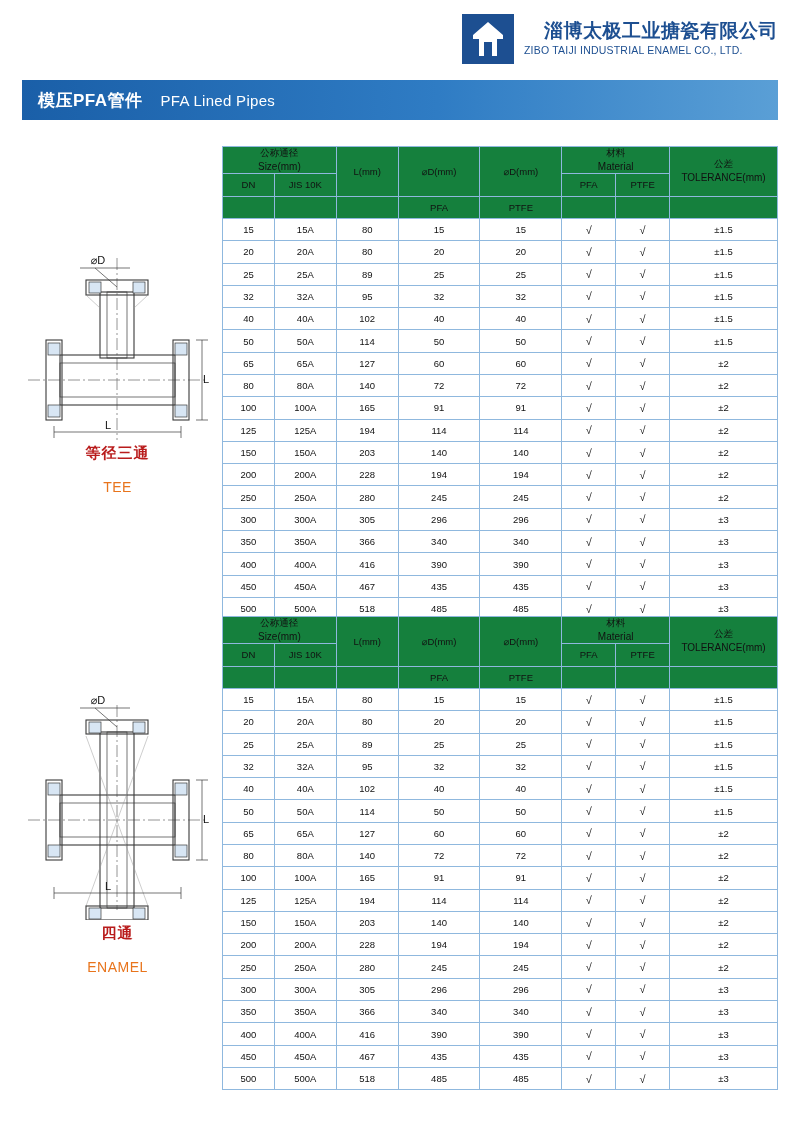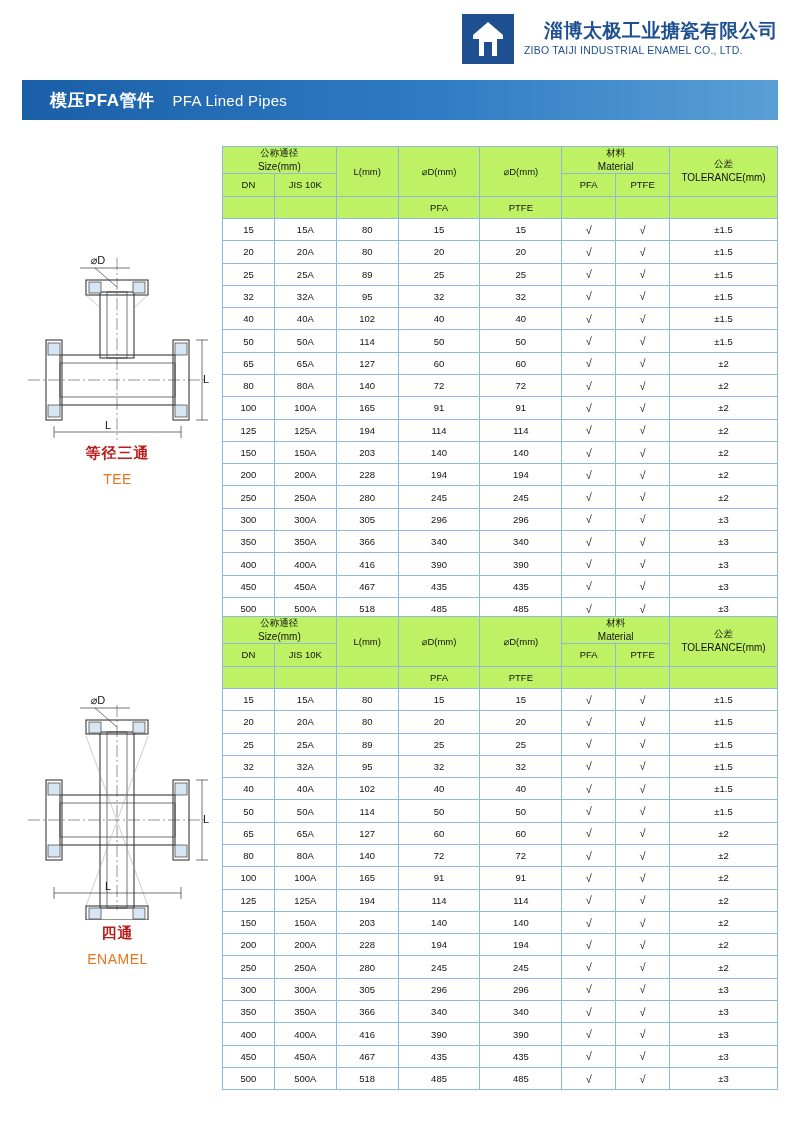--- a/index.html
+++ b/index.html
@@ -60,7 +60,7 @@
     background: linear-gradient(to right, #1a5fa8 0%, #2f7cc4 55%, #5a9fd6 100%);
     display: flex;
     align-items: center;
-    padding-left: 28px;
+    padding-left: 16px;
   }
   .title-cn {
     color: #ffffff;

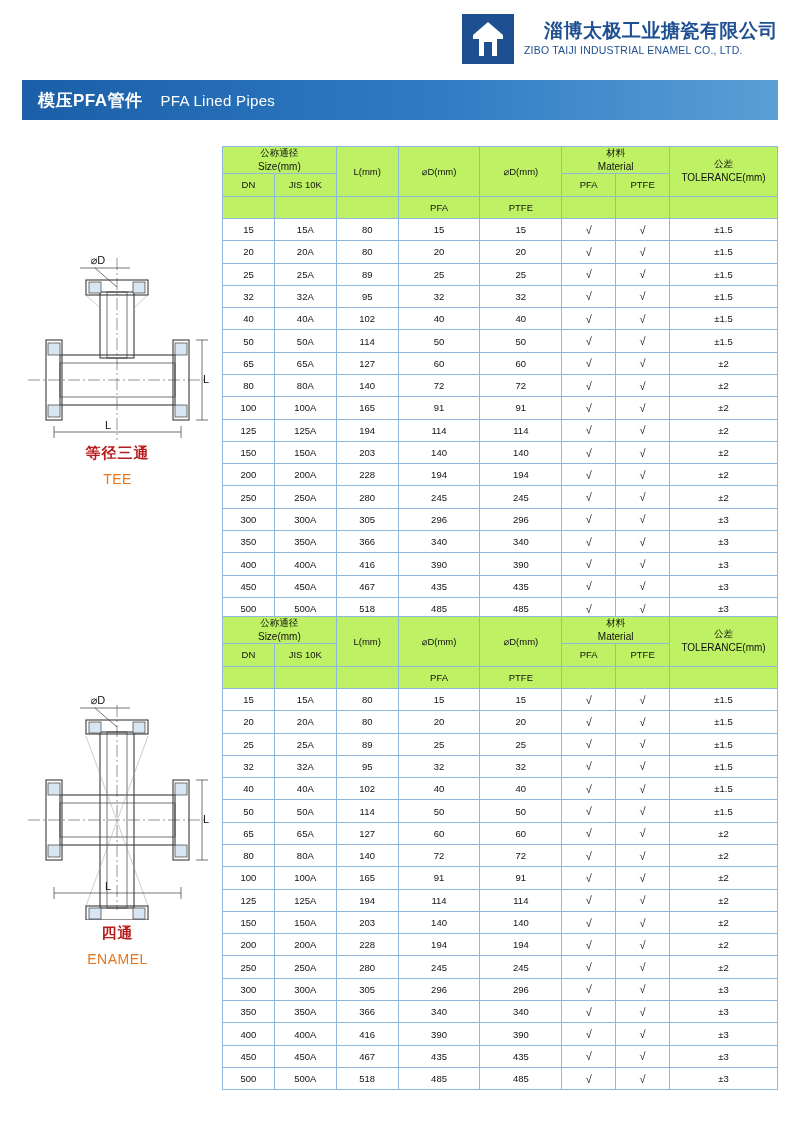--- a/index.html
+++ b/index.html
@@ -123,7 +123,7 @@
     height: 22.3px;
     font-weight: normal;
   }
-  .spec-table thead th { background: #bef264; }
+  .spec-table thead th { background: #15803d; }
   .hdr-cn { font-size: 9.5px; display: block; line-height: 1.35; }
   .hdr-en { font-size: 10px; display: block; line-height: 1.35; }
   .spec-table tbody td { height: 22.3px; }

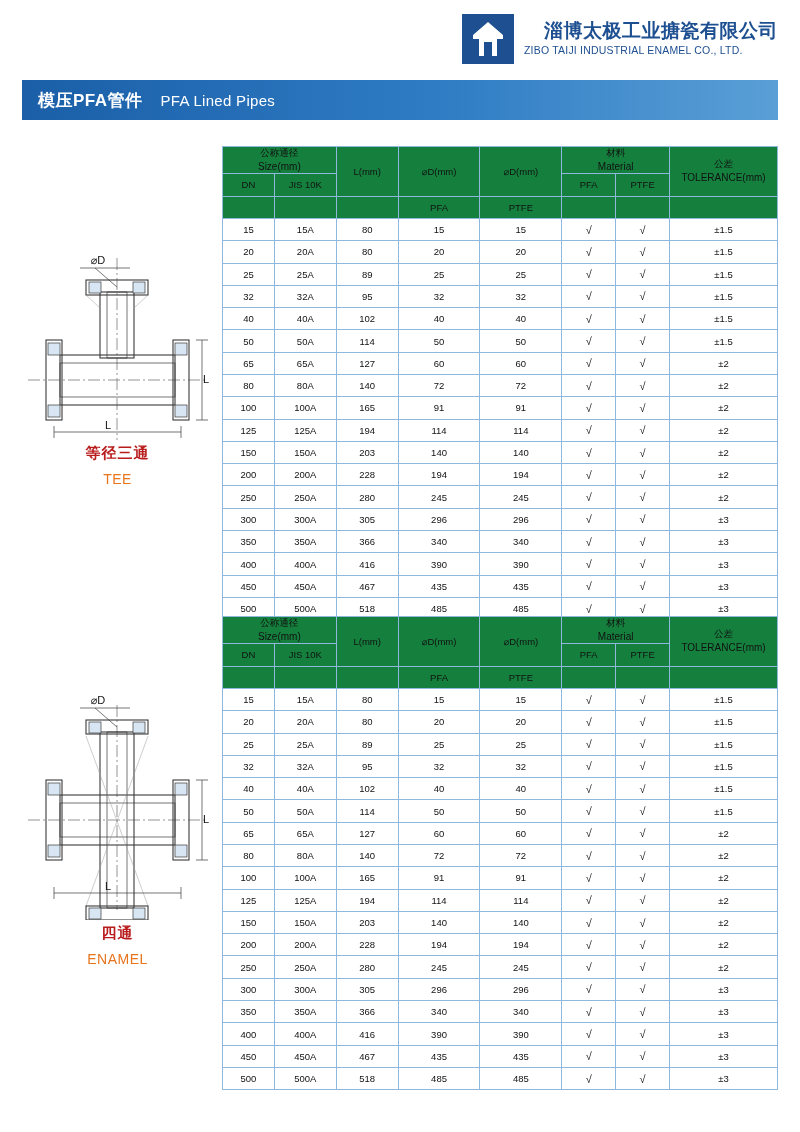--- a/index.html
+++ b/index.html
@@ -102,7 +102,7 @@
     color: #e8741c;
     font-size: 14px;
     letter-spacing: 0.5px;
-    margin-top: 8px;
+    margin-top: 16px;
   }
 
   

